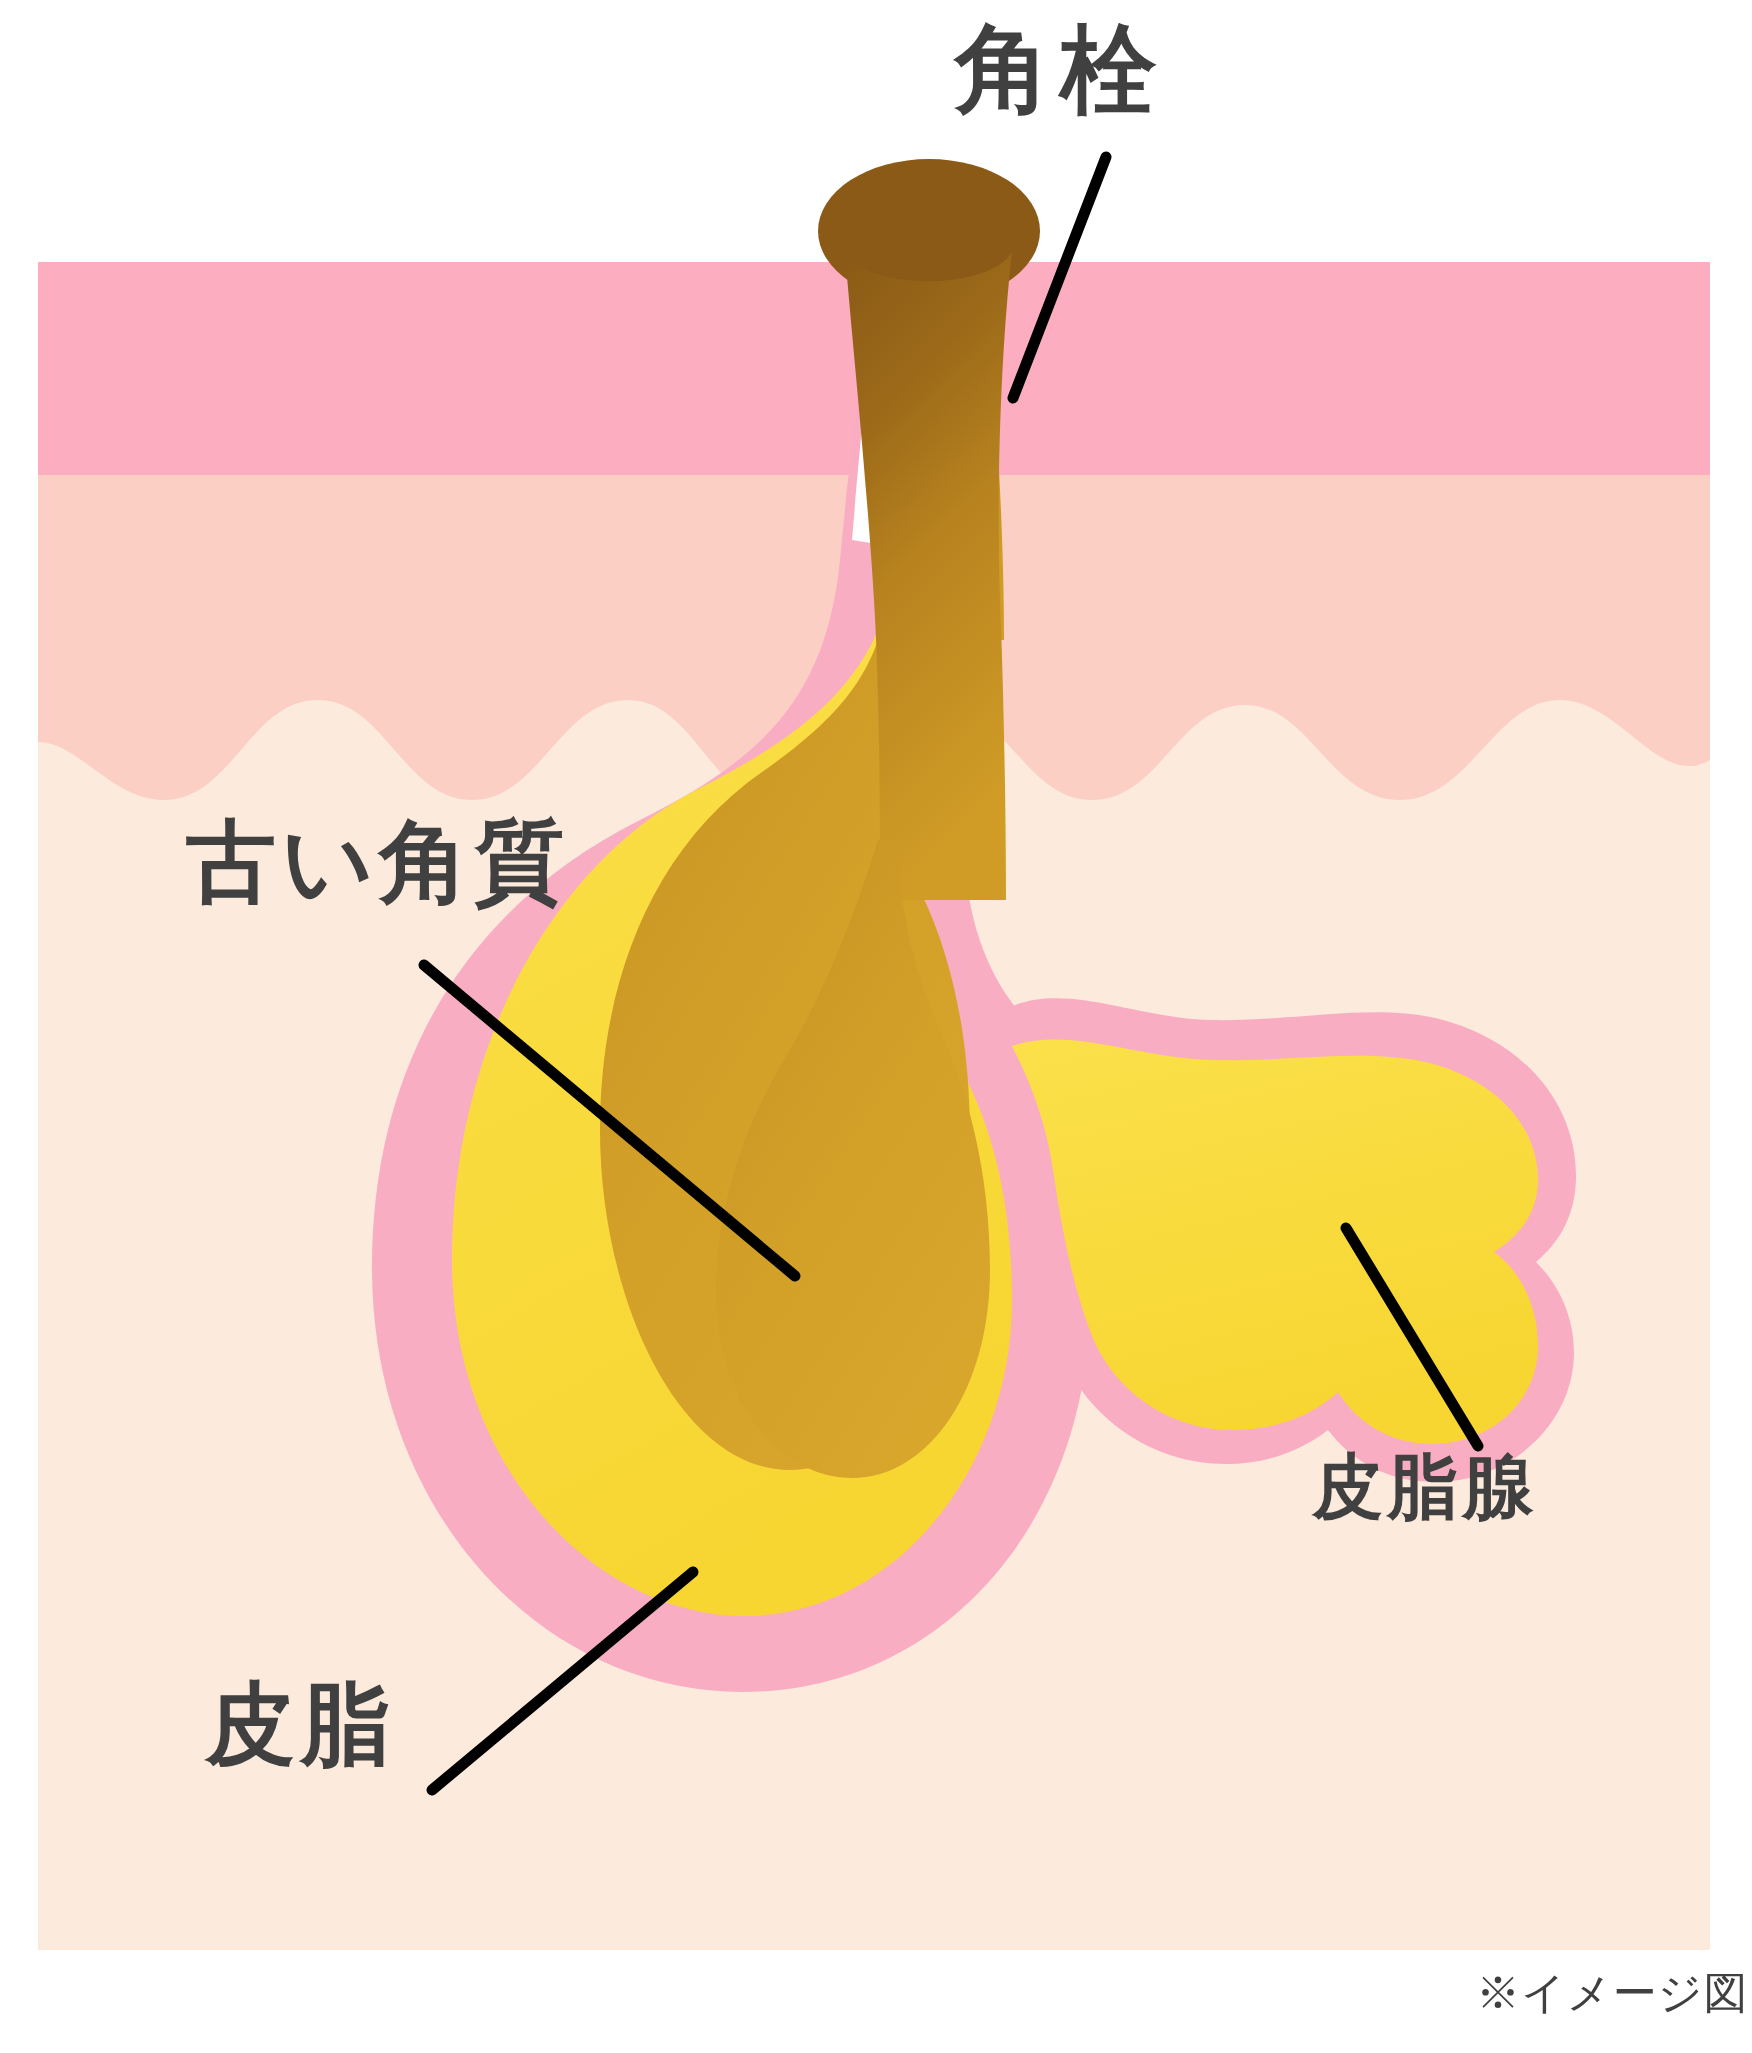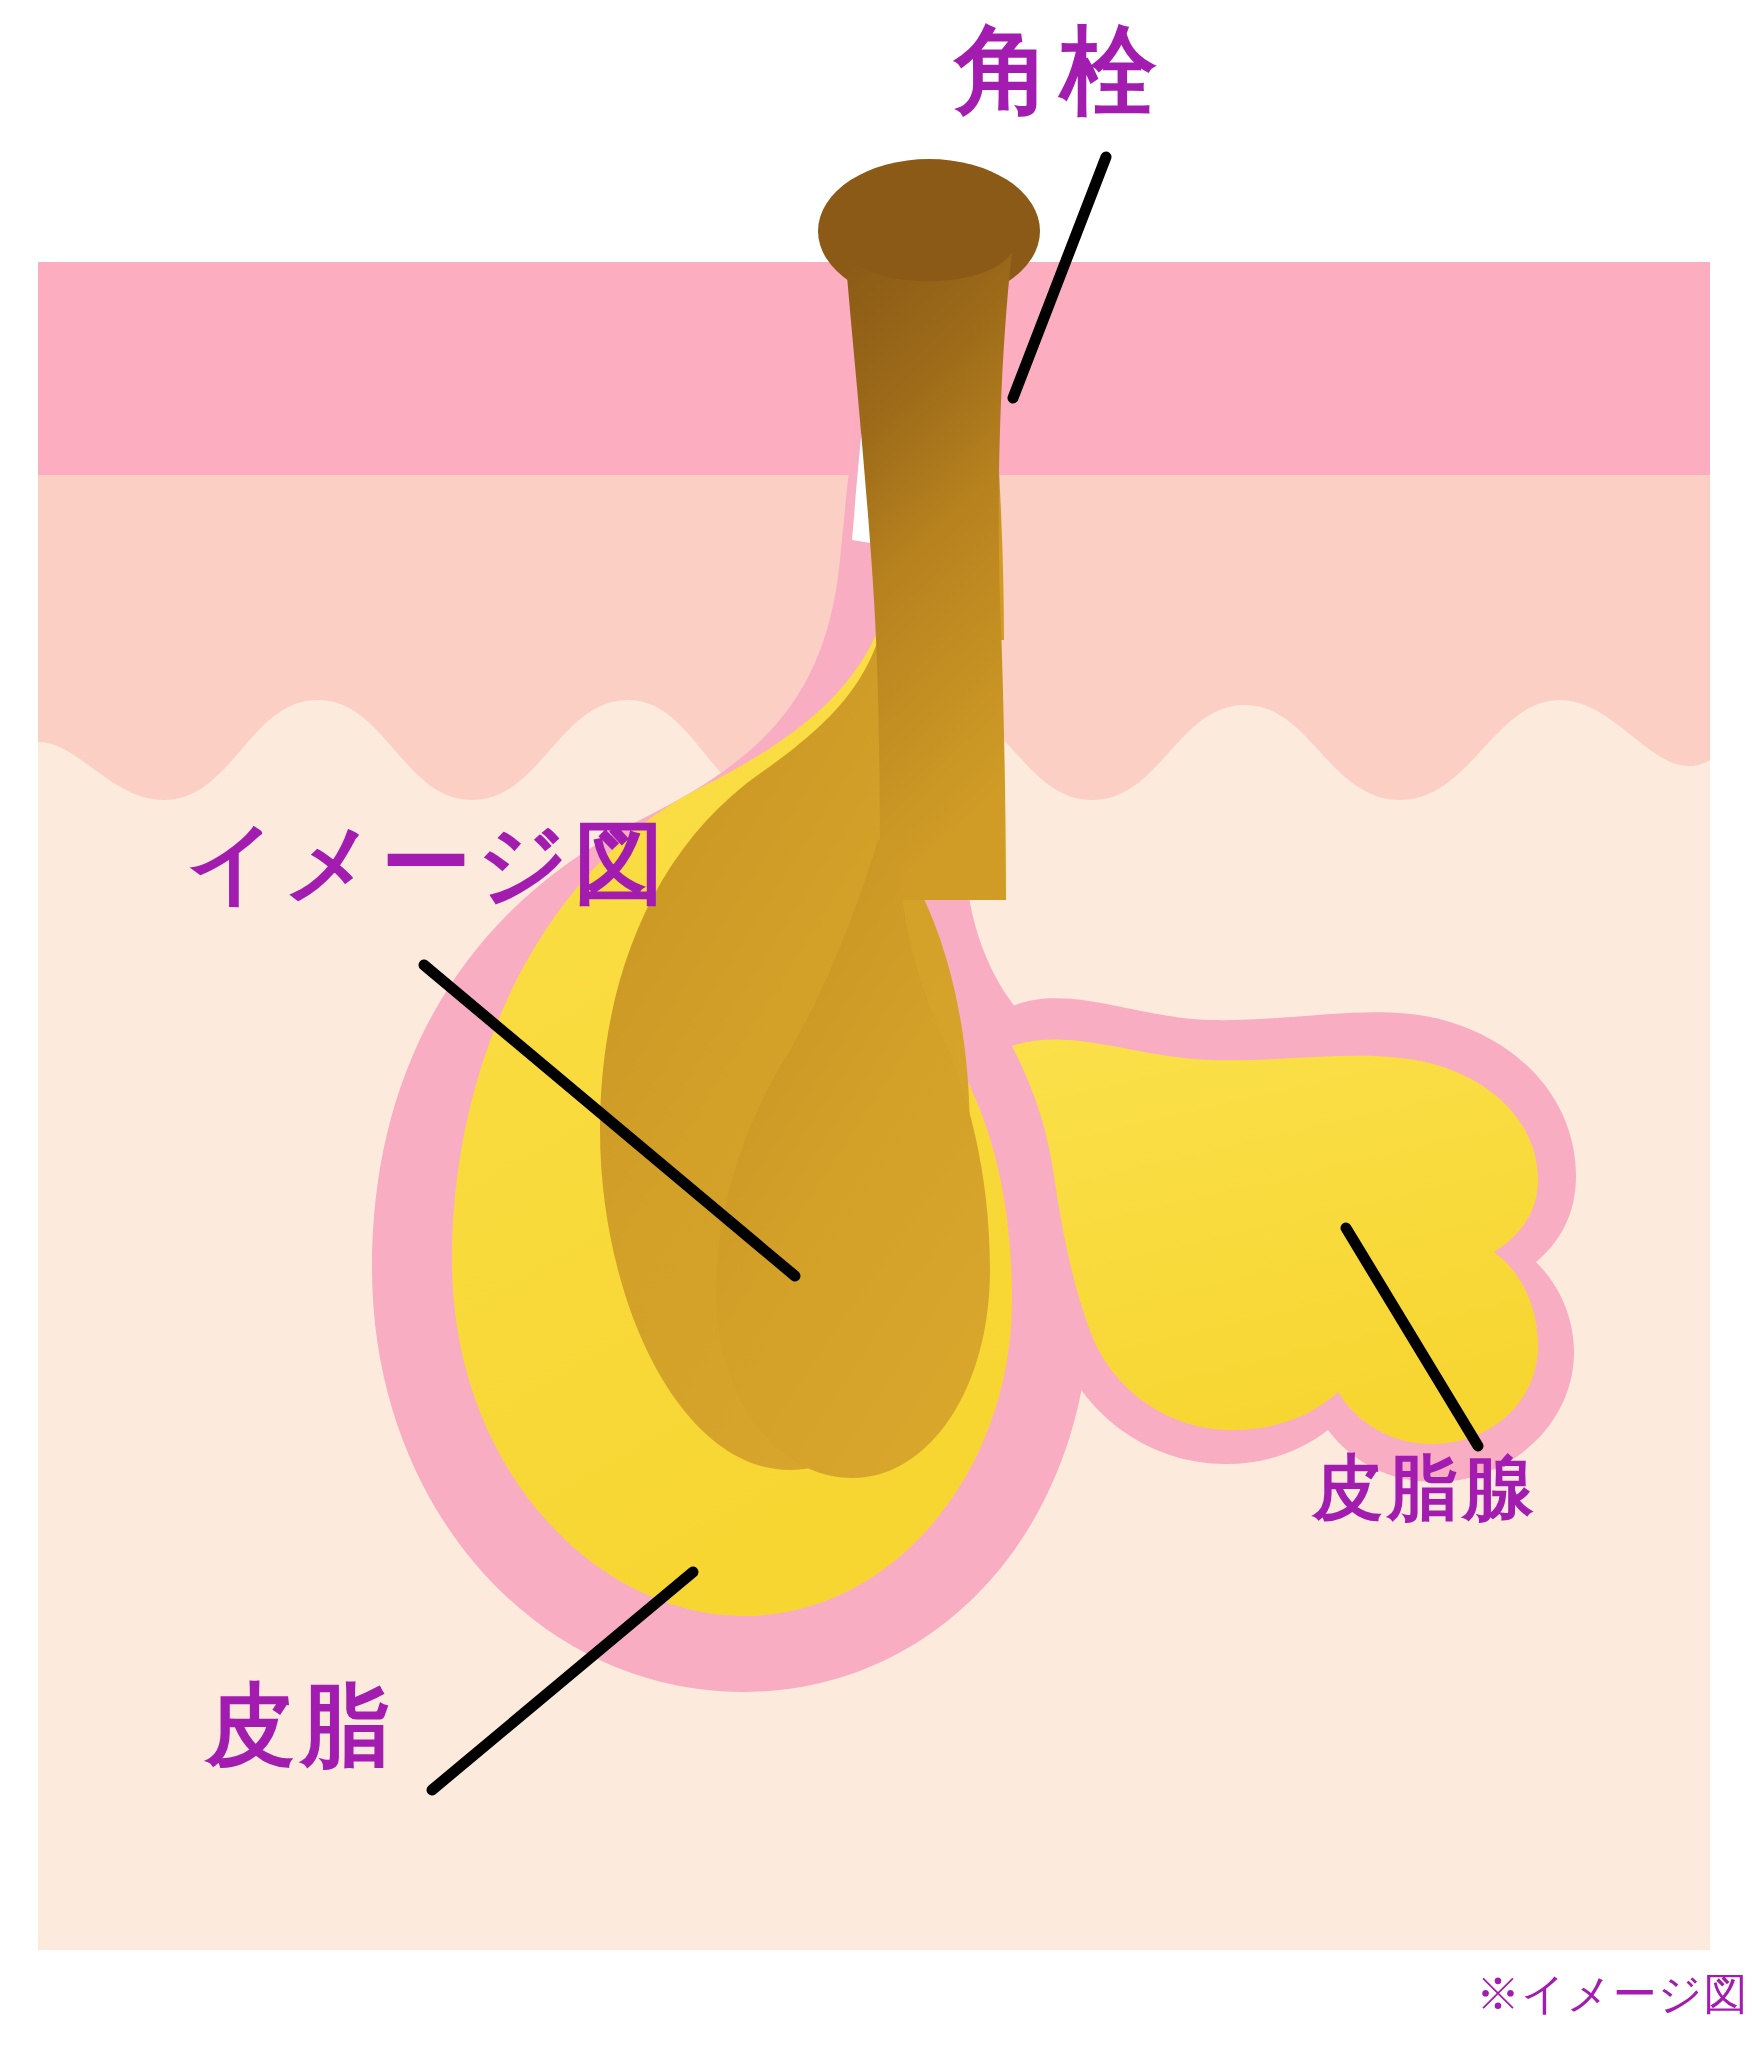--- a/index.html
+++ b/index.html
@@ -27,12 +27,12 @@
   }
   .lbl {
     position: absolute;
-    color: #a21caf;
+    color: #404040;
     font-weight: 700;
     letter-spacing: 0.06em;
     white-space: nowrap;
     line-height: 1;
-    font-family: Liberation Sans, sans-serif;
+    font-family: Liberation Serif, serif;
   }
   #label-keratin-plug {
     left: 955px;

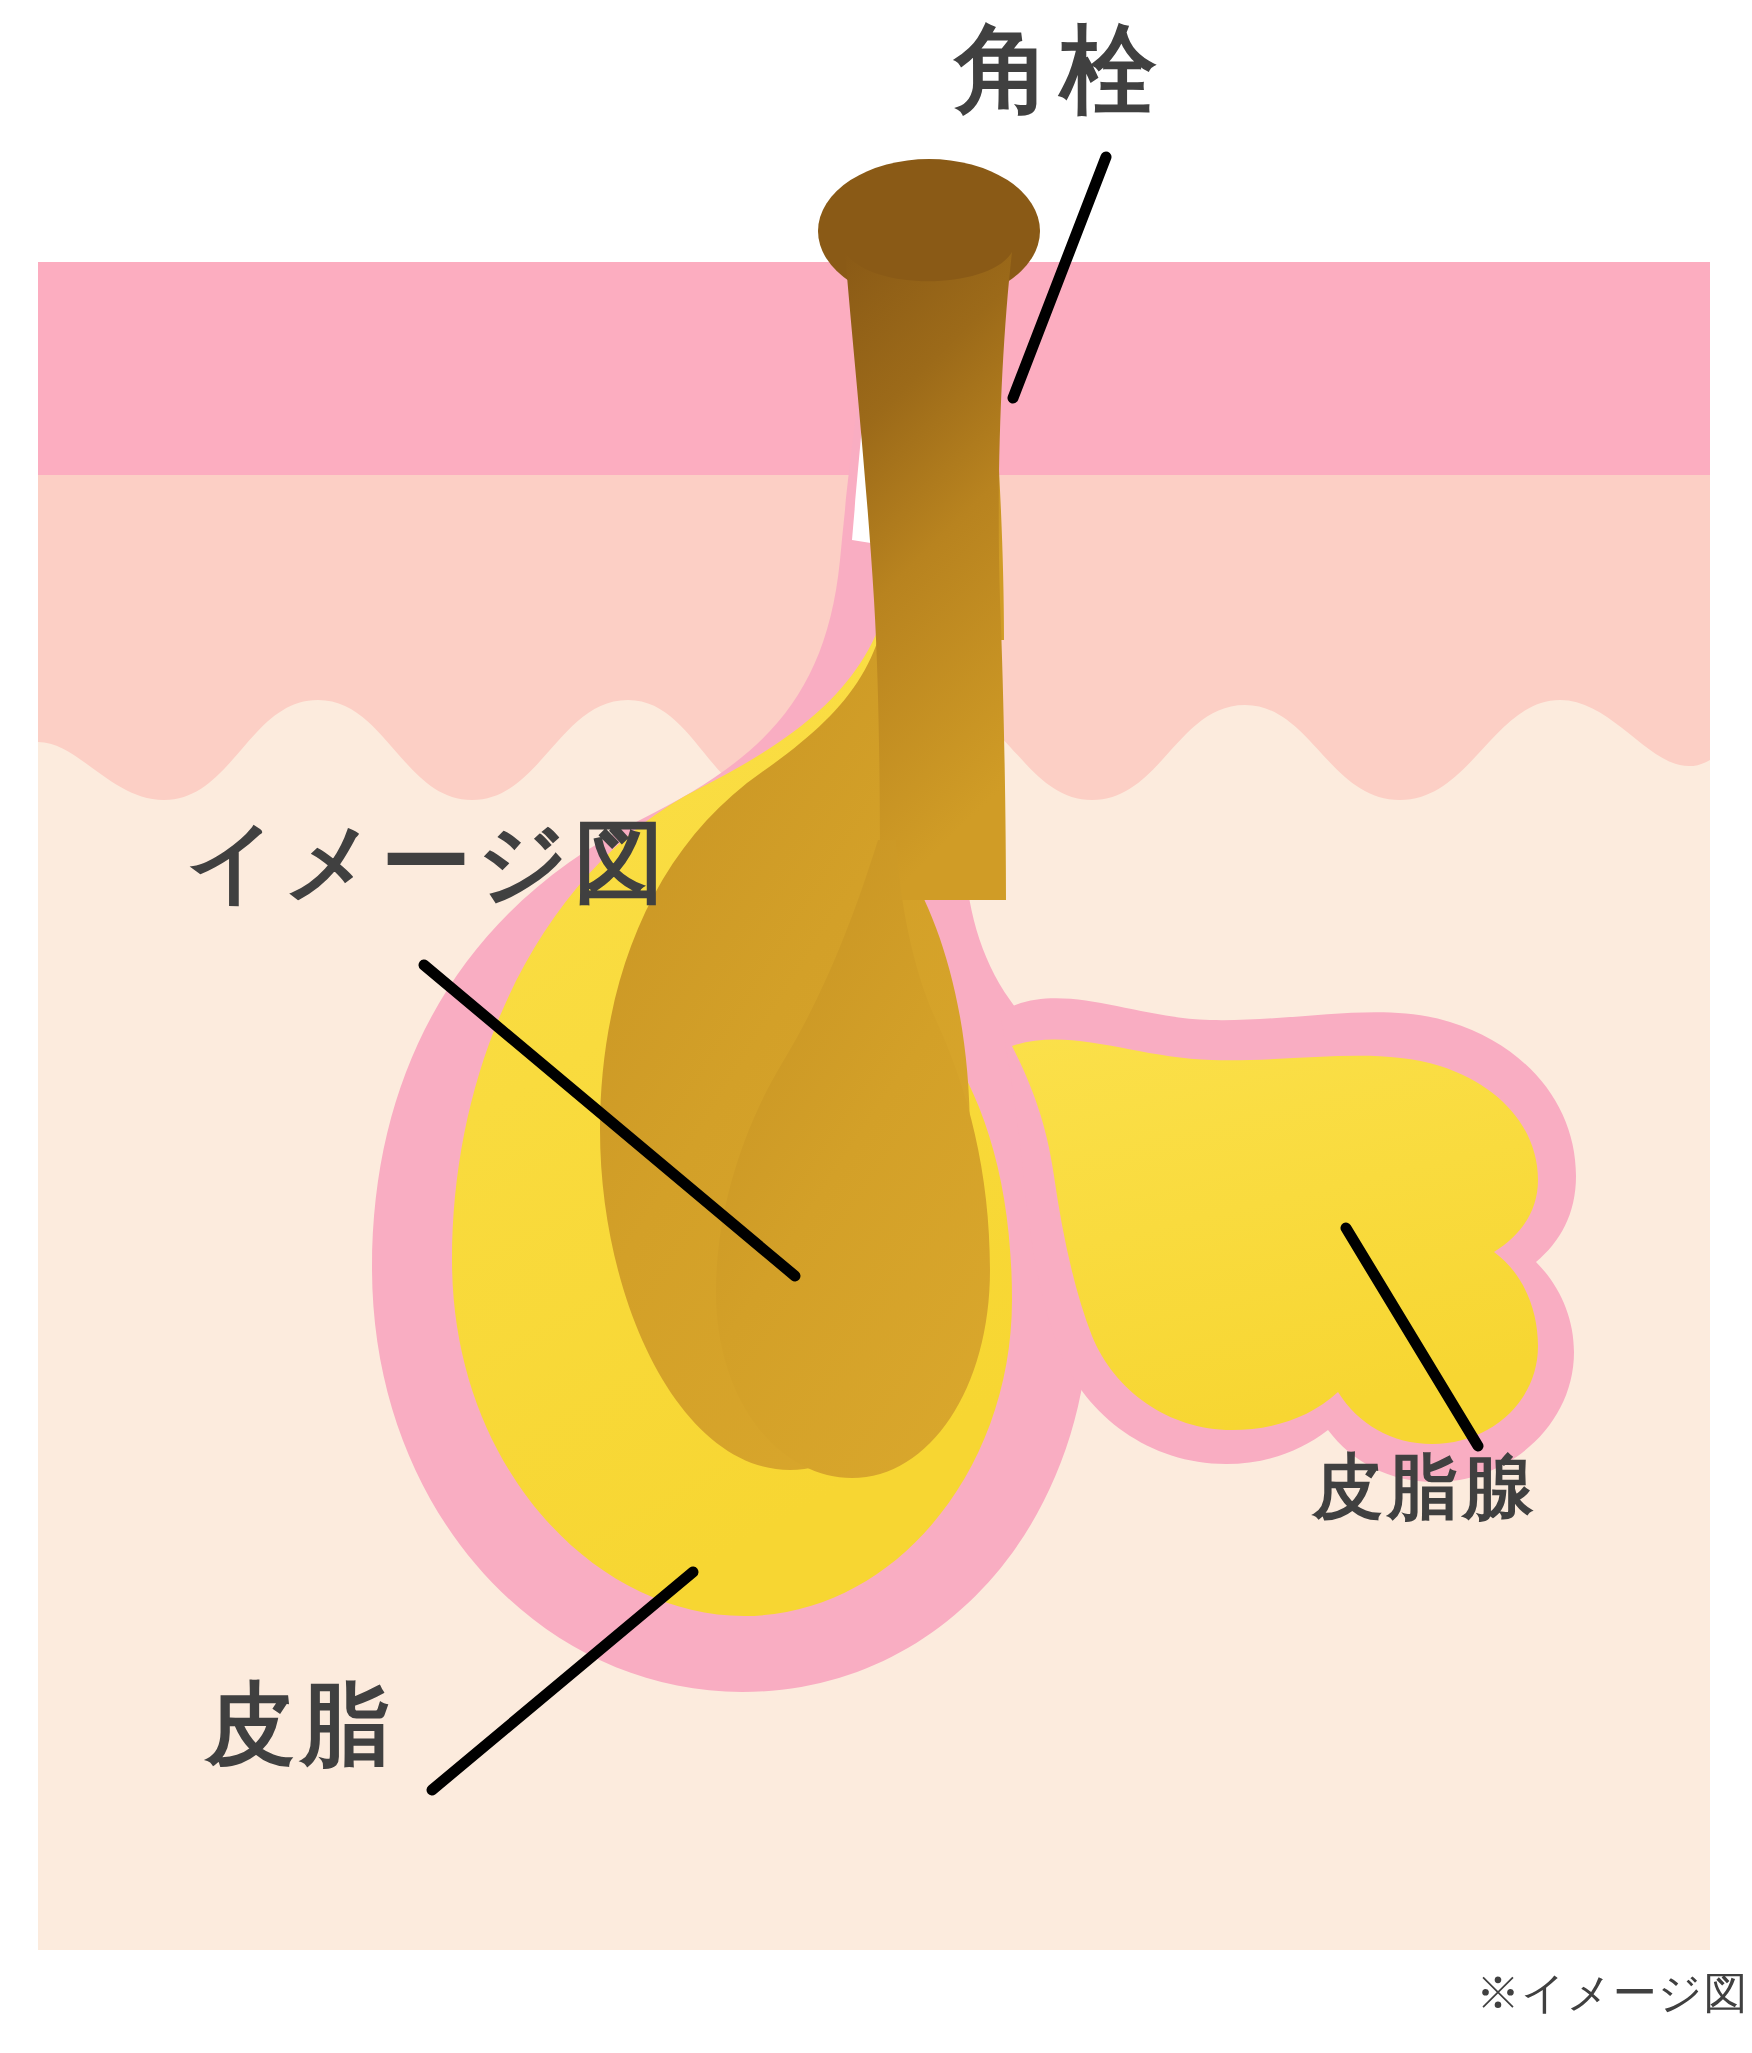--- a/index.html
+++ b/index.html
@@ -212,7 +212,7 @@
 
   <div class="lbl" id="label-keratin-plug">角栓</div>
 
-  <div class="lbl" id="label-old-keratin">イメージ図</div>
+  <div class="lbl" id="label-old-keratin">古い角質</div>
 
   <div class="lbl" id="label-sebaceous-gland">皮脂腺</div>
 

